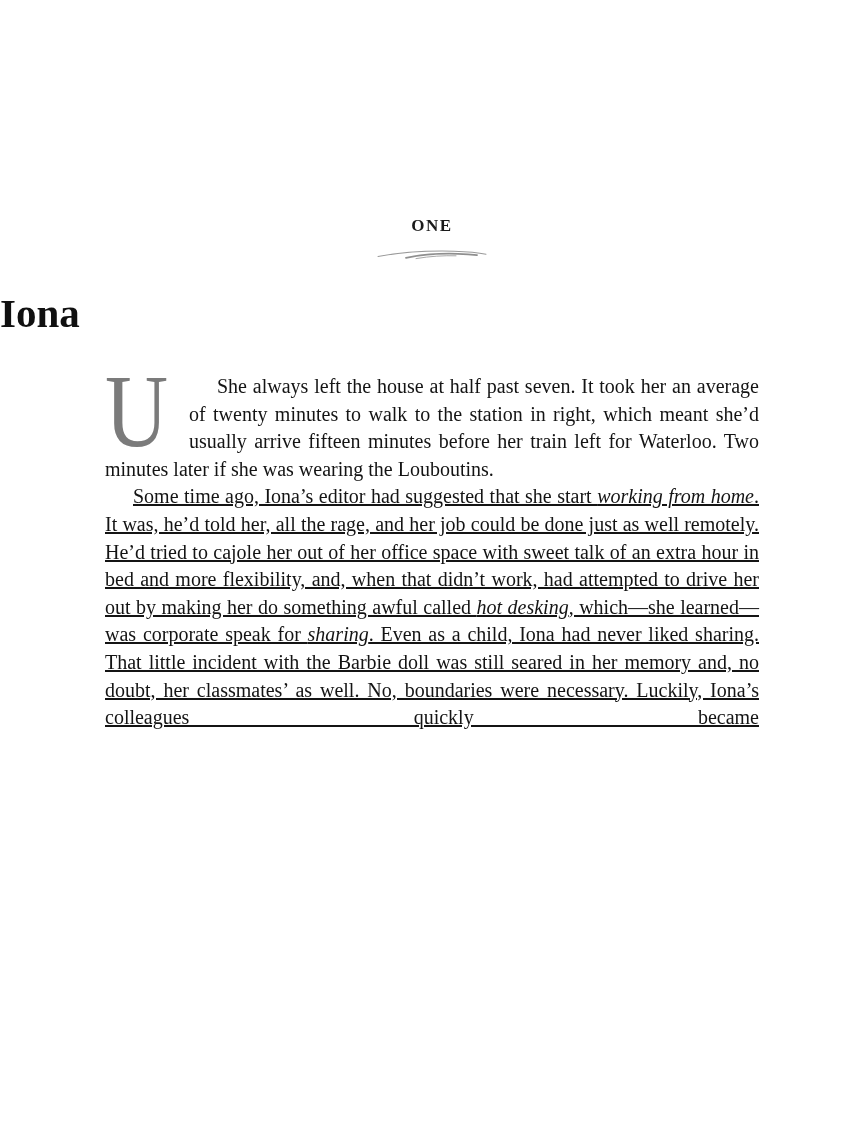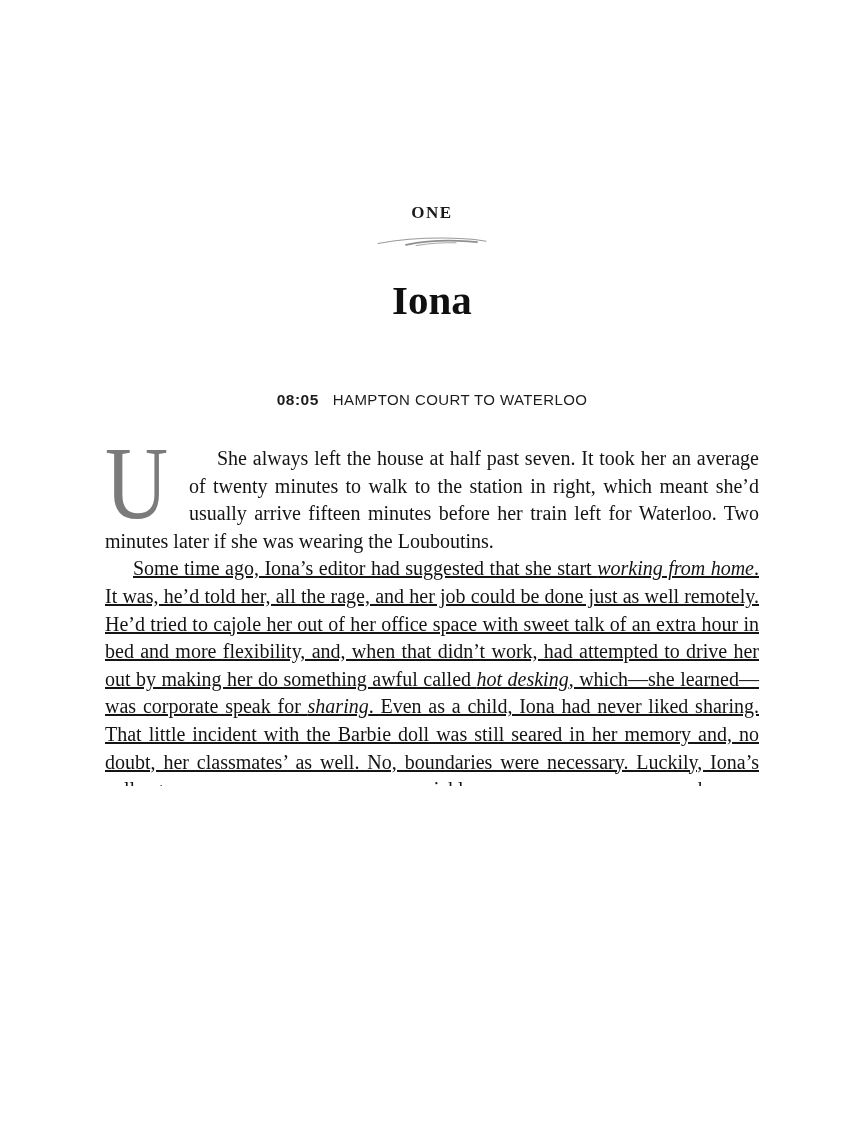--- a/index.html
+++ b/index.html
@@ -7,7 +7,7 @@
     position: relative;
     width: 864px;
     height: 786px;
-    margin: 0 auto;
+    margin: 13px auto;
     background: #ffffff;
     overflow: hidden;
     font-family: "Liberation Serif", serif;

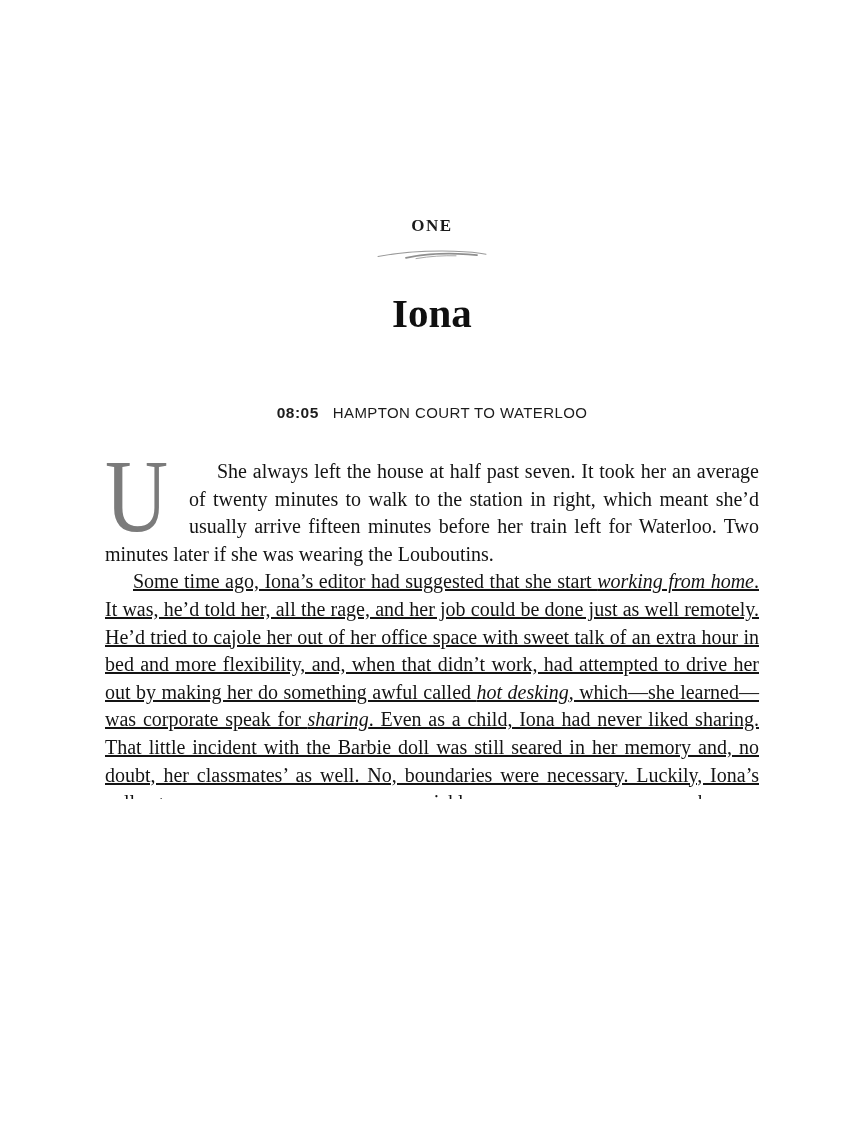--- a/index.html
+++ b/index.html
@@ -34,7 +34,7 @@
   .flourish svg { display: inline-block; }
 
   .chapter-title {
-    text-align: center;
+    text-align: left;
     font-family: "Liberation Serif", serif;
     font-weight: bold;
     font-size: 41px;

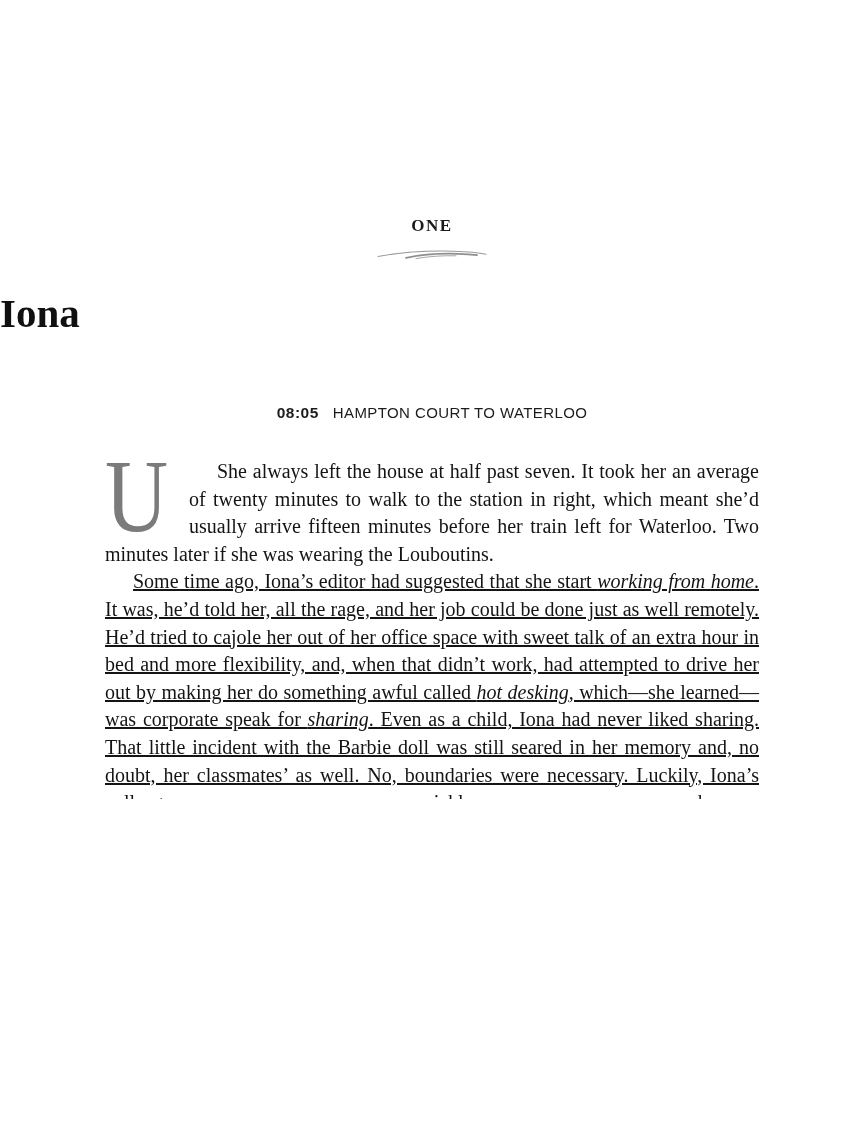--- a/index.html
+++ b/index.html
@@ -104,9 +104,6 @@
 
     <h1 class="chapter-title">Iona</h1>
 
-    <div class="route-line">
-      <span class="time">08:05</span><span class="route">HAMPTON COURT TO WATERLOO</span>
-    </div>
 
     <div class="body-text">
       <div class="opening">

